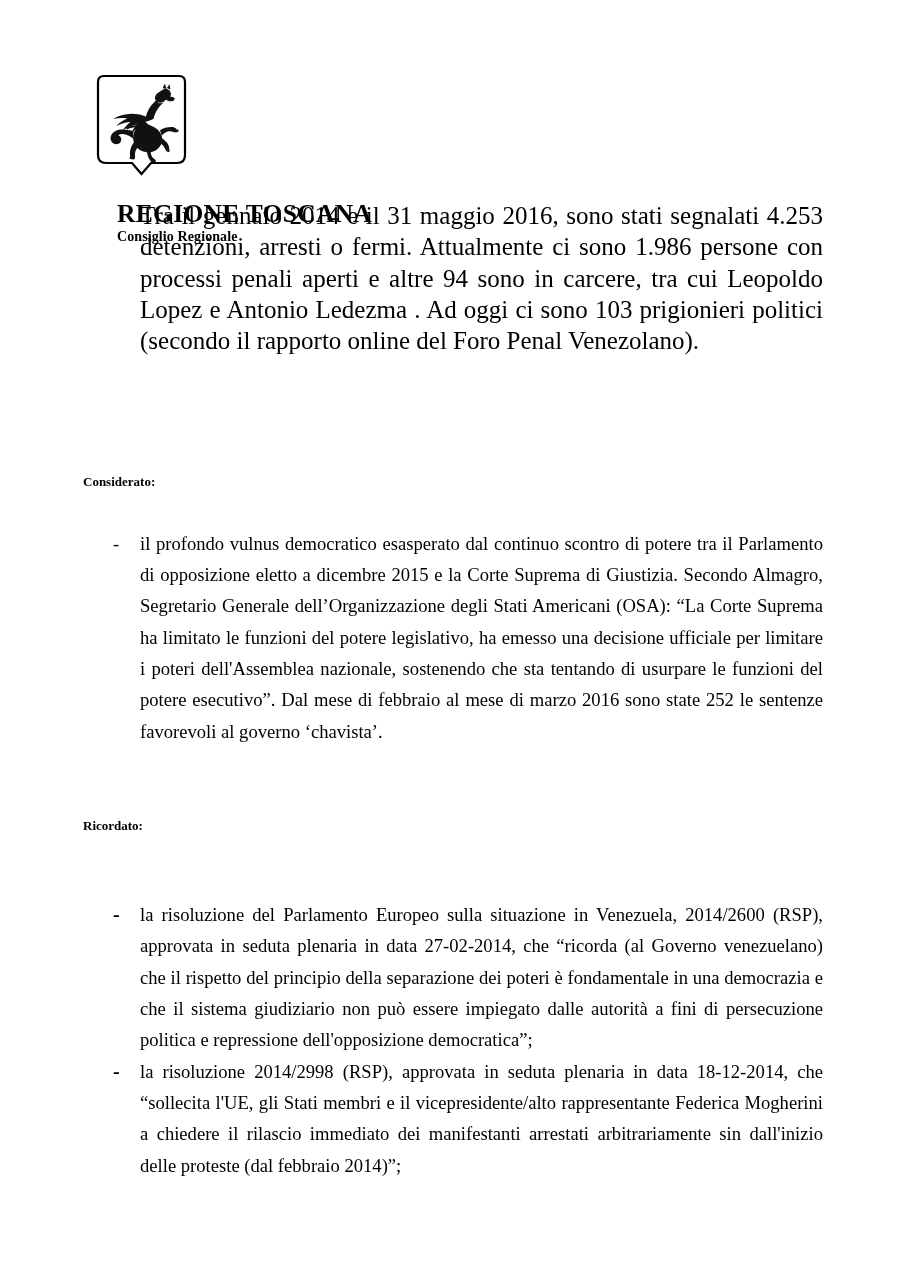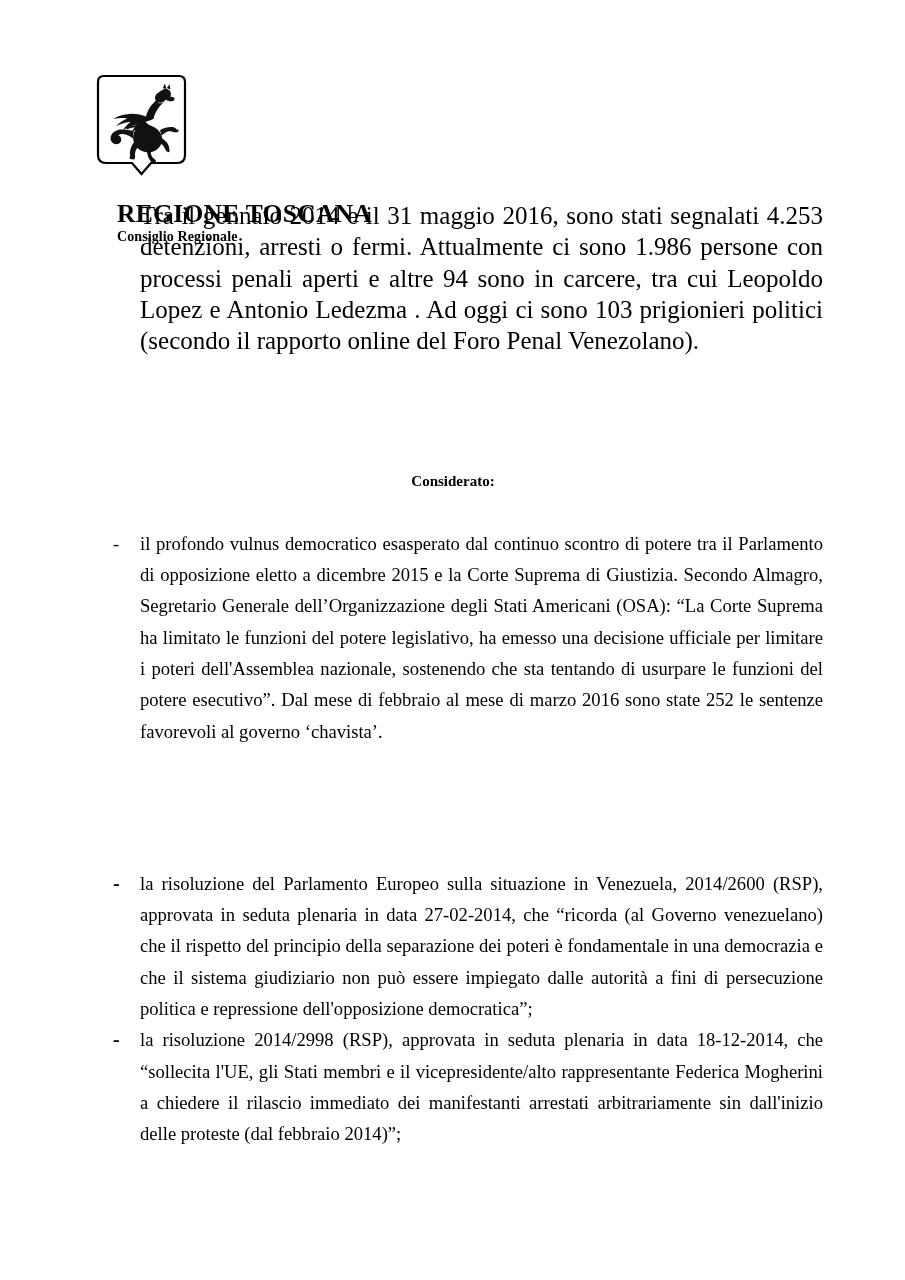--- a/index.html
+++ b/index.html
@@ -91,11 +91,10 @@
   }
 
   .section-heading {
-    font-size: 15px;
+    font-size: 13px;
     line-height: 31.3px;
     font-weight: bold;
     margin: 0;
-    text-align: center;
   }
 
   .spacer-lg { height: 110px; }

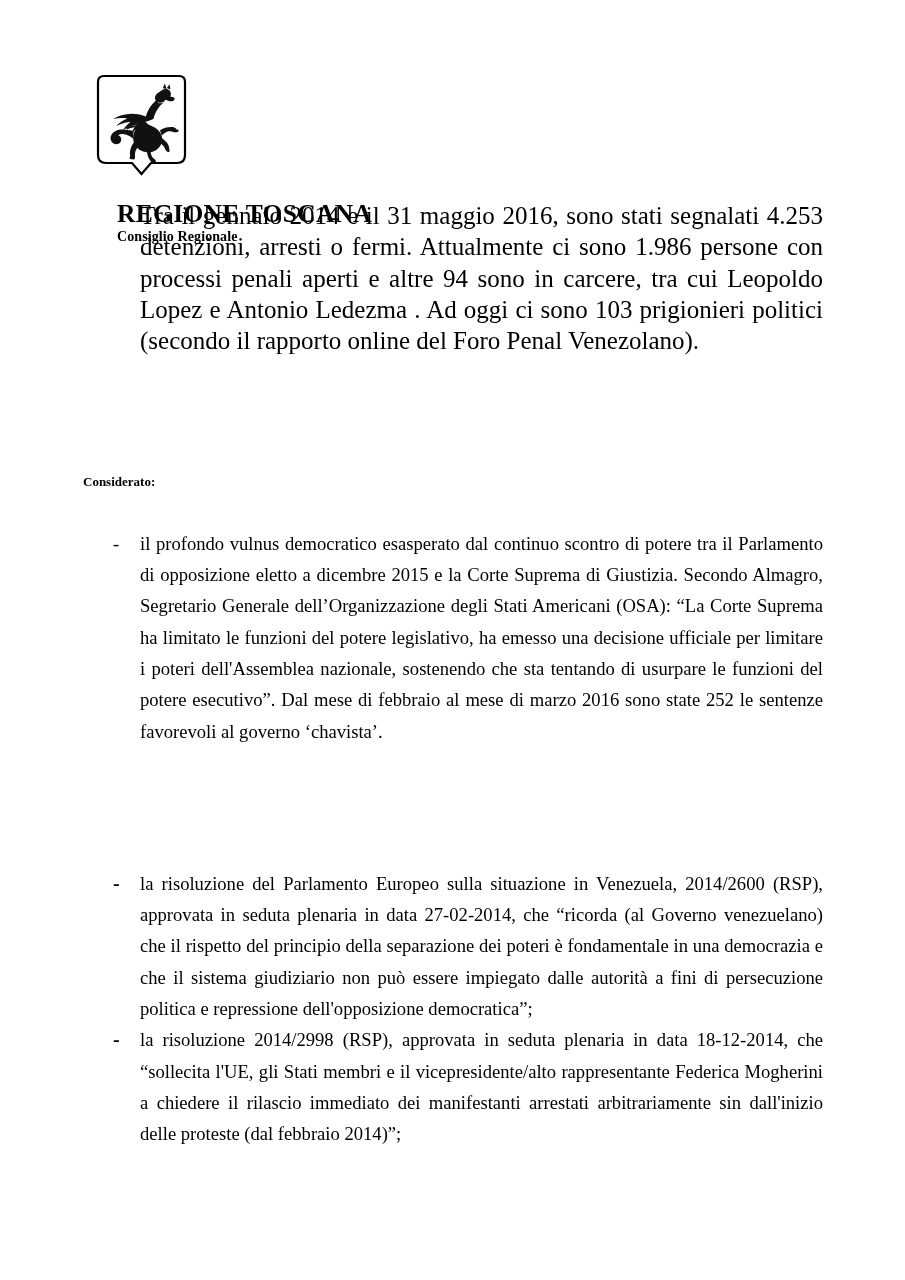--- a/index.html
+++ b/index.html
@@ -293,6 +293,7 @@
 
     <div class="spacer-xl"></div>
 
+    <h2 class="section-heading">Ricordato:</h2>
 
     <div class="spacer-md"></div>
 

